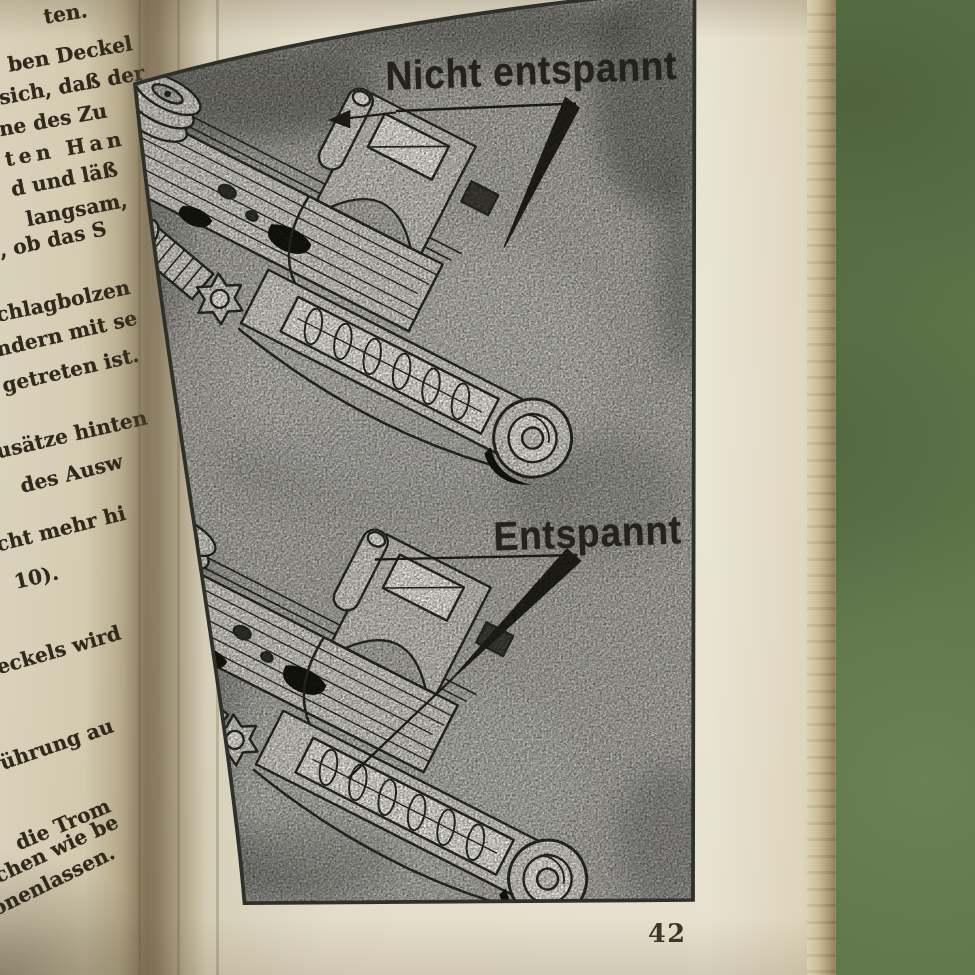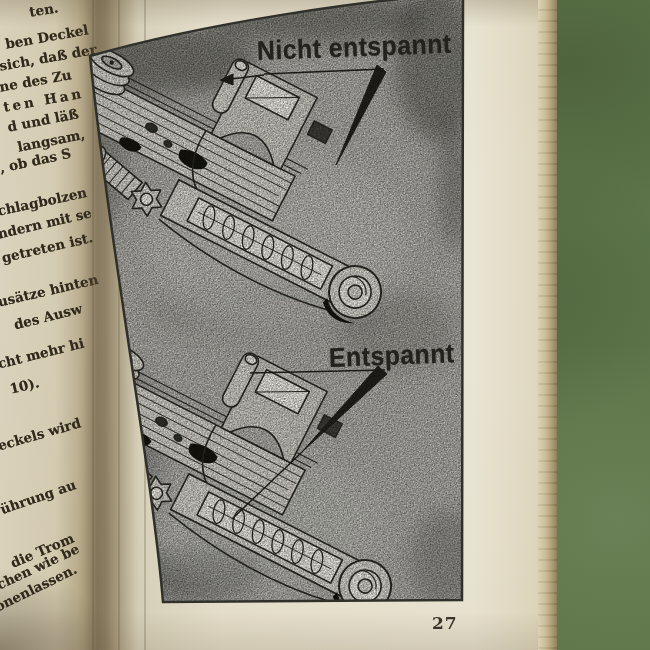--- a/index.html
+++ b/index.html
@@ -197,7 +197,7 @@
   <div class="fig-label" id="label-top">Nicht entspannt</div>
   <div class="fig-label" id="label-bottom">Entspannt</div>
 
-  <div class="page-number">27</div>
+  <div class="page-number">42</div>
 
   <div class="page-edge"></div>
 </div>

